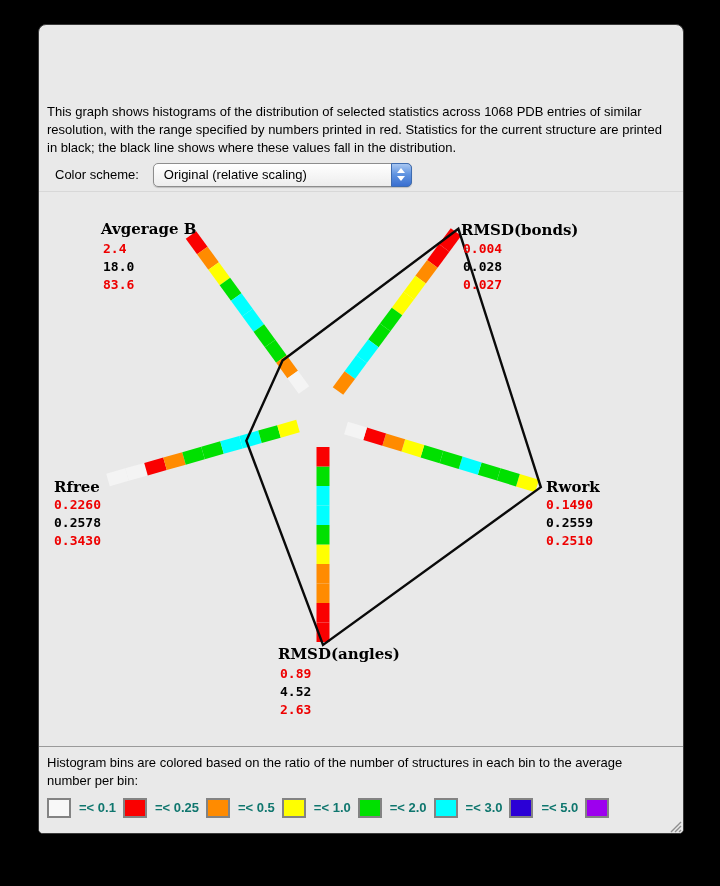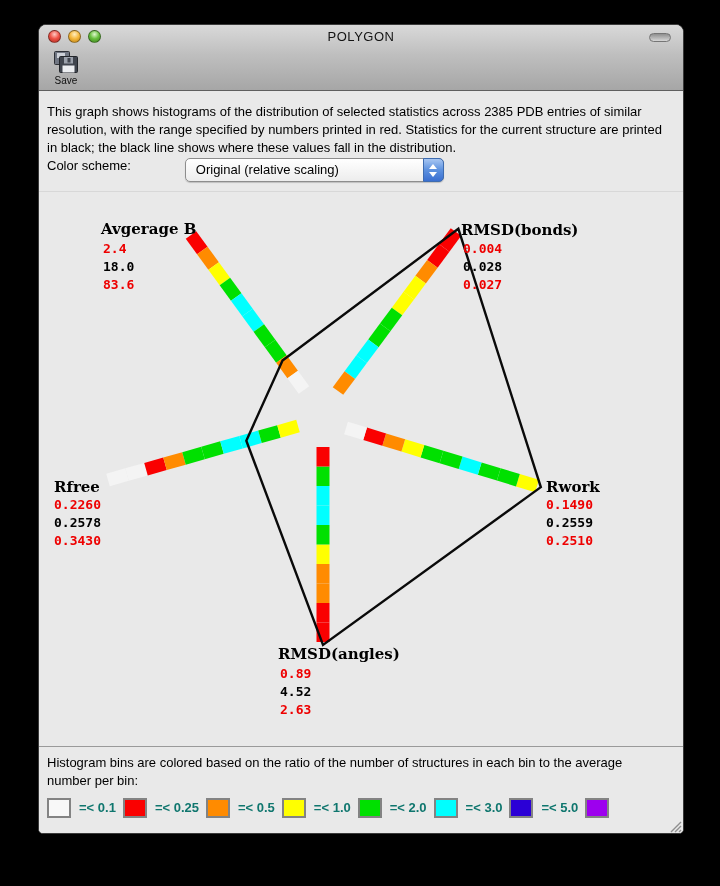--- a/index.html
+++ b/index.html
@@ -60,26 +60,6 @@
 
 <div class="window">
 
-  <div class="titlebar">
-    <div class="lights">
-      <div class="light red"></div>
-      <div class="light yellow"></div>
-      <div class="light green"></div>
-    </div>
-    <div class="win-title">POLYGON</div>
-    <div class="capsule"></div>
-    <div class="save-btn">
-      <svg width="26" height="24" viewBox="0 0 26 24">
-        <rect x="1.5" y="1.5" width="15" height="13" rx="1" fill="#707682" stroke="#2d3036"></rect>
-        <rect x="4" y="3" width="8" height="5" fill="#cdd1d8"></rect>
-        <rect x="6.5" y="6.5" width="18" height="16" rx="1" fill="#40454e" stroke="#22252a"></rect>
-        <rect x="11" y="7" width="9" height="6.5" fill="#9ba1ab"></rect>
-        <rect x="14.5" y="8" width="3" height="4.5" fill="#40454e"></rect>
-        <rect x="9.5" y="15.5" width="12" height="7" fill="#eceef1"></rect>
-      </svg>
-      <span>Save</span>
-    </div>
-  </div>
 
   <div class="content">
 

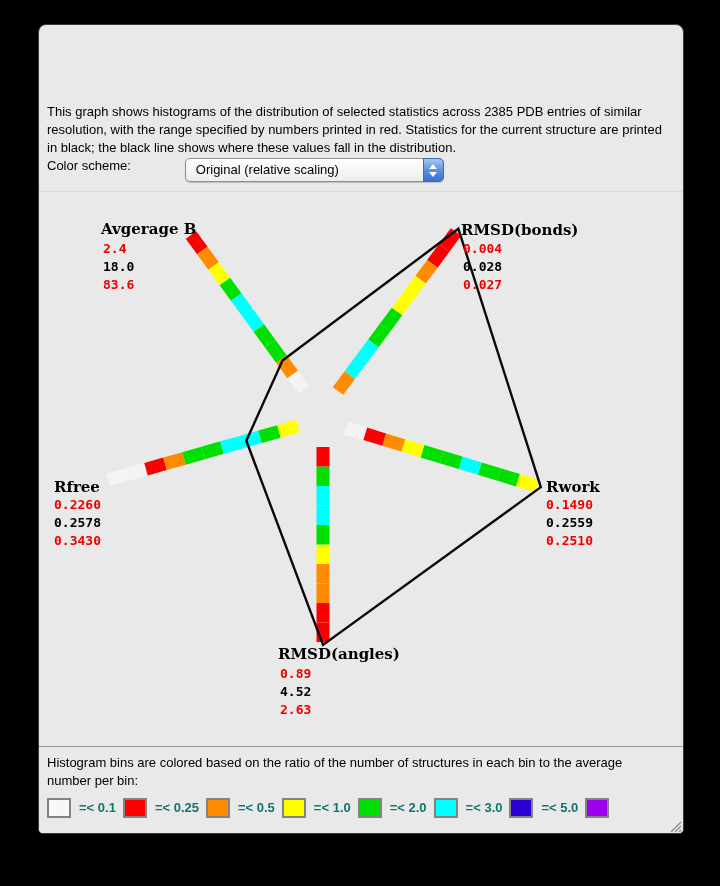--- a/index.html
+++ b/index.html
@@ -63,7 +63,7 @@
 
   <div class="content">
 
-    <div class="desc">This graph shows histograms of the distribution of selected statistics across 2385 PDB entries of similar resolution, with the range specified by numbers printed in red.  Statistics for the current structure are printed in black; the black line shows where these values fall in the distribution.</div>
+    <div class="desc">This graph shows histograms of the distribution of selected statistics across 1068 PDB entries of similar resolution, with the range specified by numbers printed in red.  Statistics for the current structure are printed in black; the black line shows where these values fall in the distribution.</div>
 
     <div class="scheme-row">
       <span>Color scheme:</span>

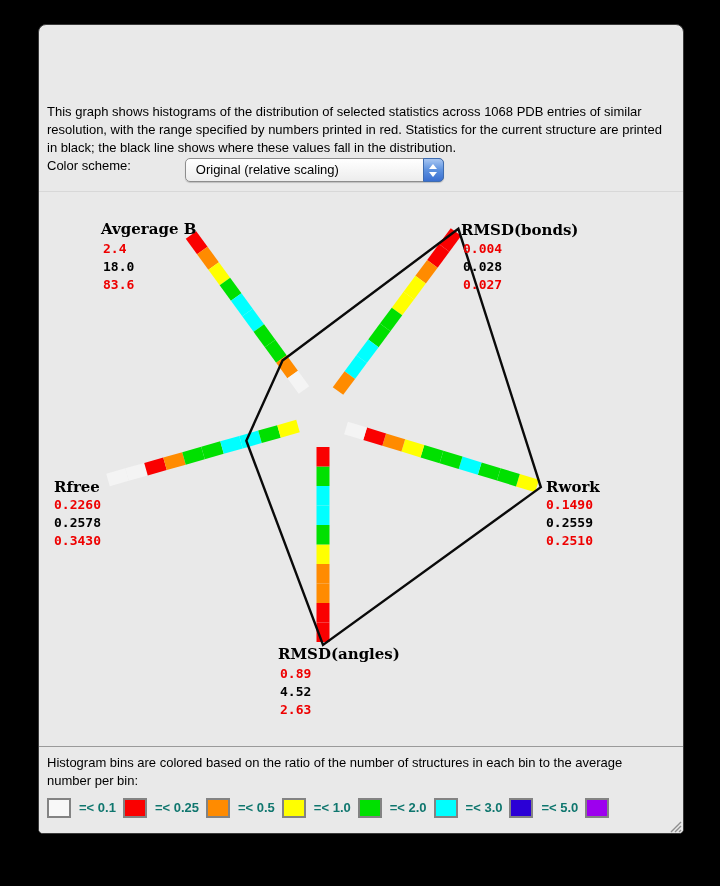--- a/index.html
+++ b/index.html
@@ -27,8 +27,8 @@
   
   .content { position:absolute; top:67px; left:0; right:0; bottom:0; background:#e9e9e9; }
   .desc { height:66px; padding:11px 10px 0 8px; font-size:13px; line-height:18px; color:#000; }
-  .scheme-row { height:33px; display:flex; padding-left:8px;
-    font-size:13px; color:#000;gap:40px; }
+  .scheme-row { height:33px; display:flex; align-items:center; padding-left:16px;
+    font-size:13px; color:#000; }
   .popup { margin-left:14px; width:259px; height:24px; position:relative;
     border:1px solid #8d8d8d; border-radius:5px;
     background:linear-gradient(#ffffff,#ededed); box-shadow:0 1px 1px rgba(0,0,0,.18);

